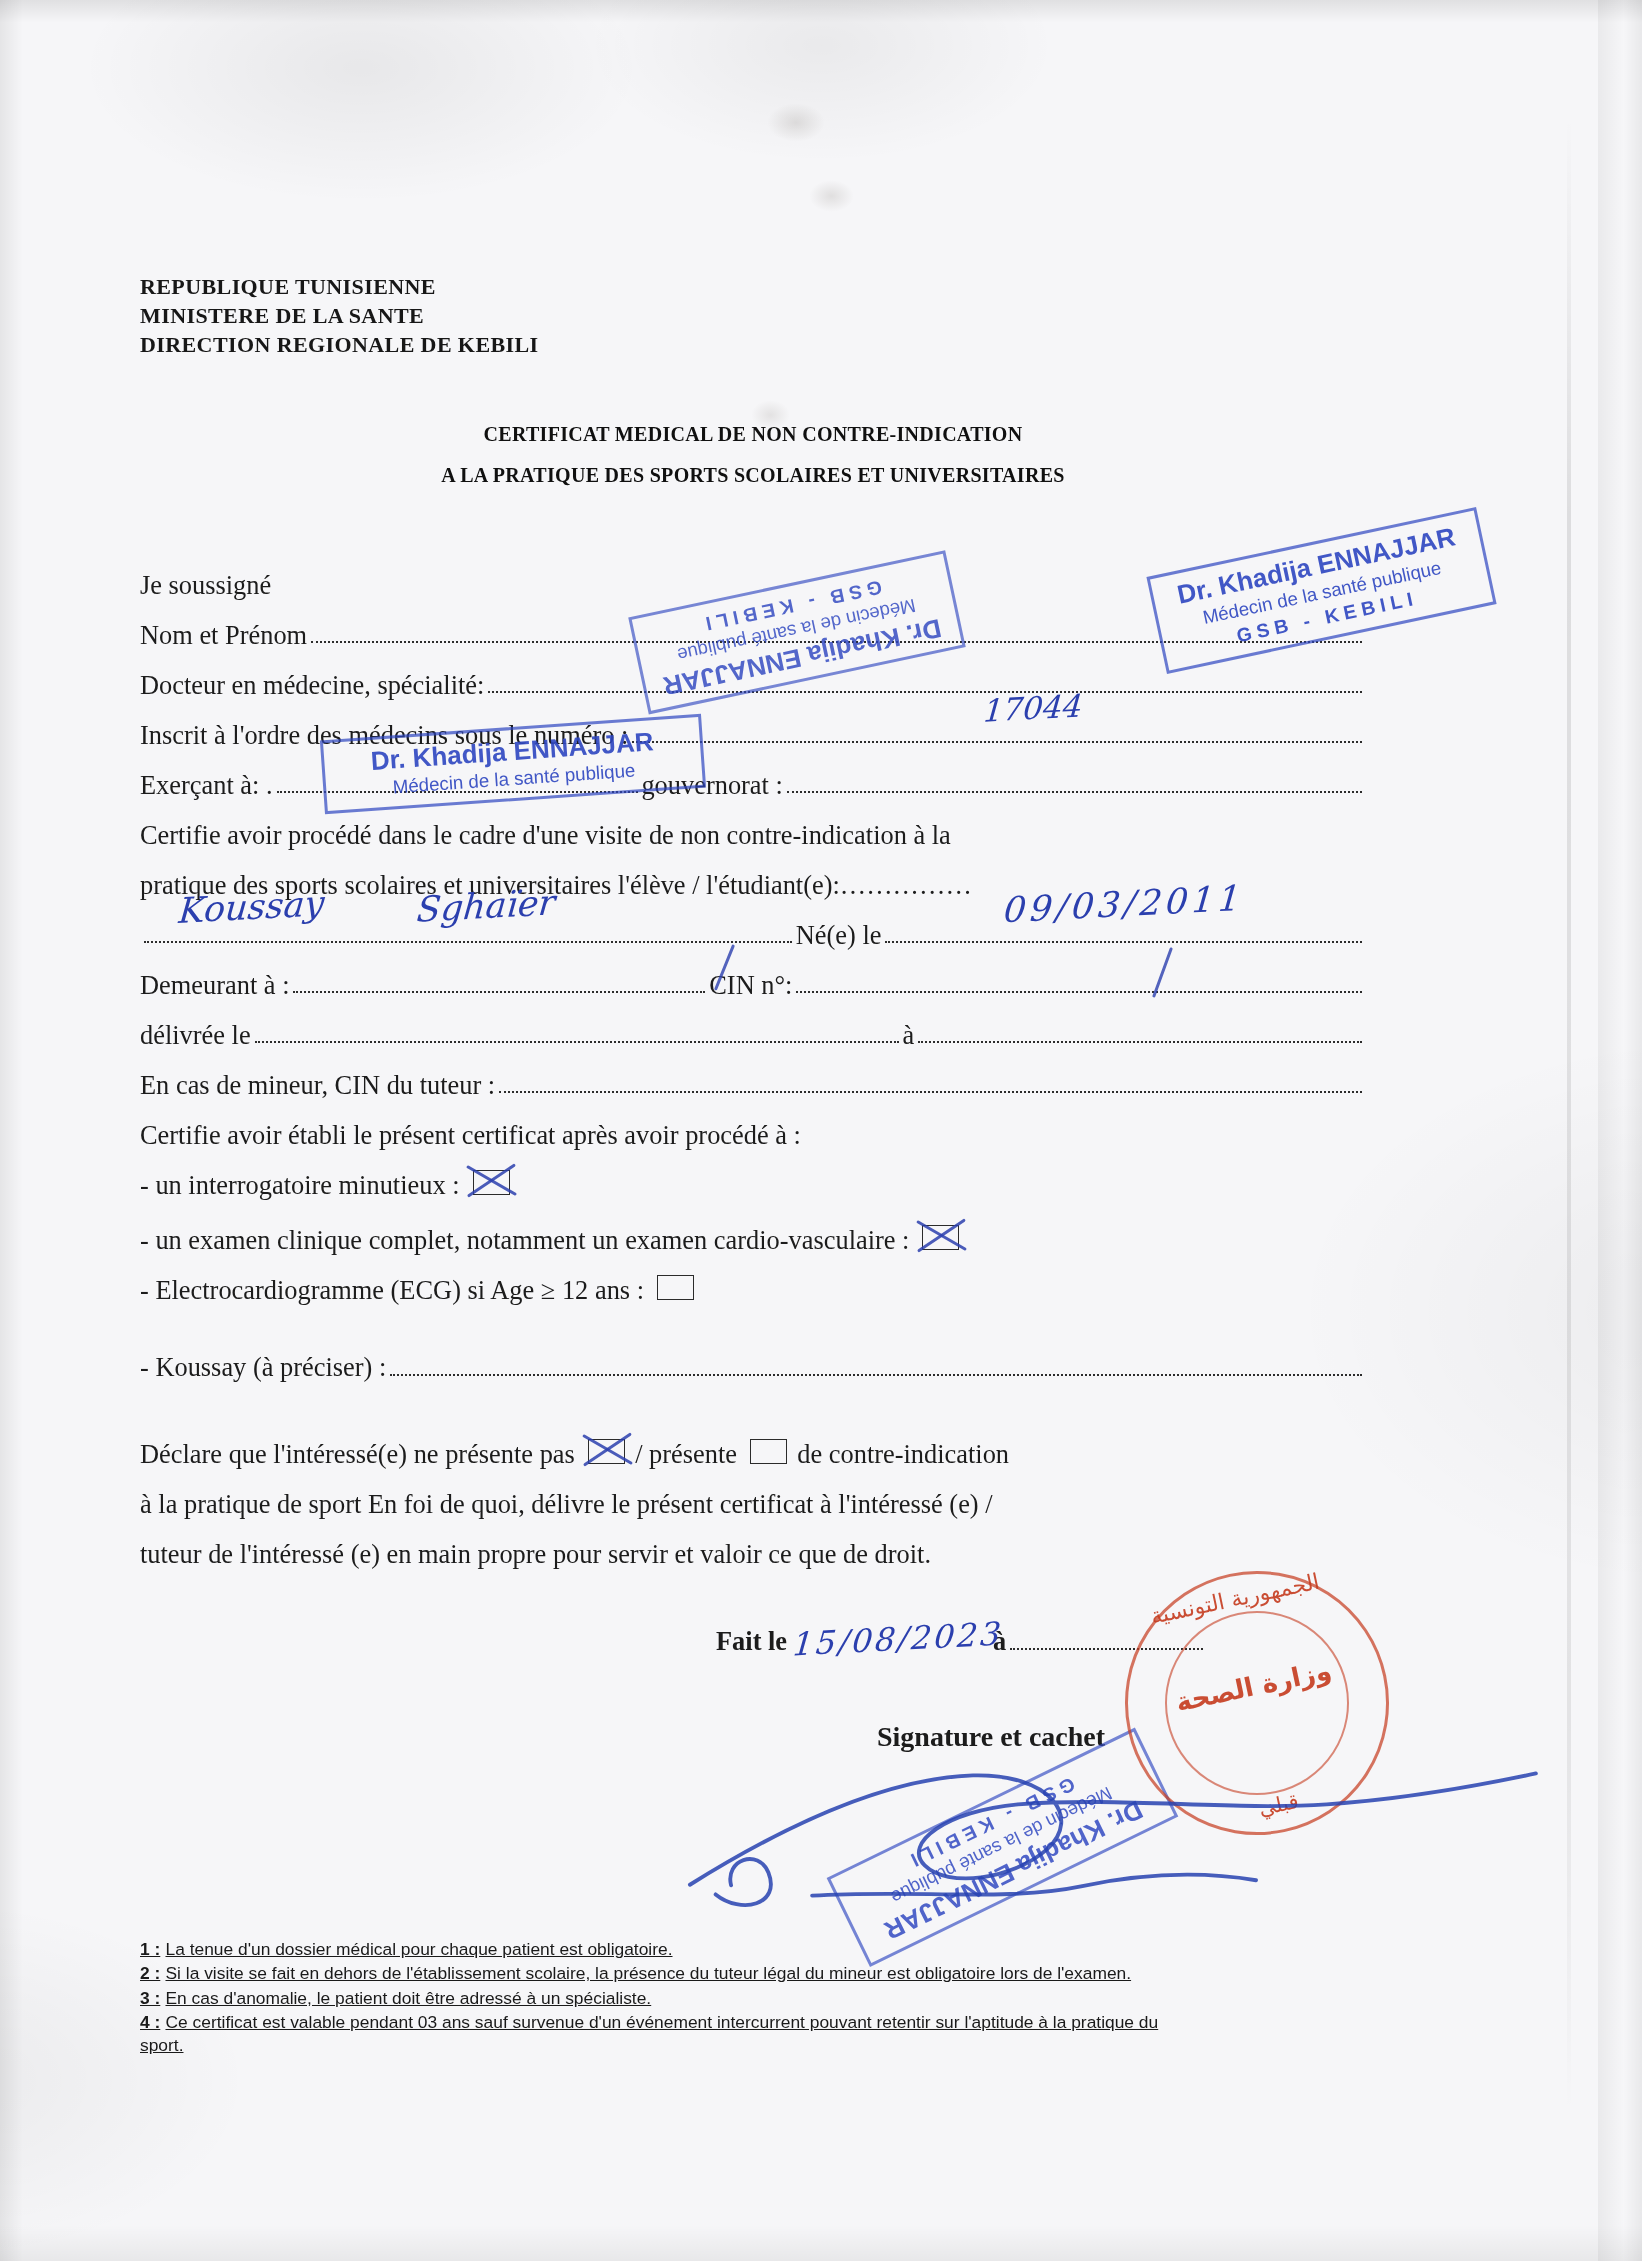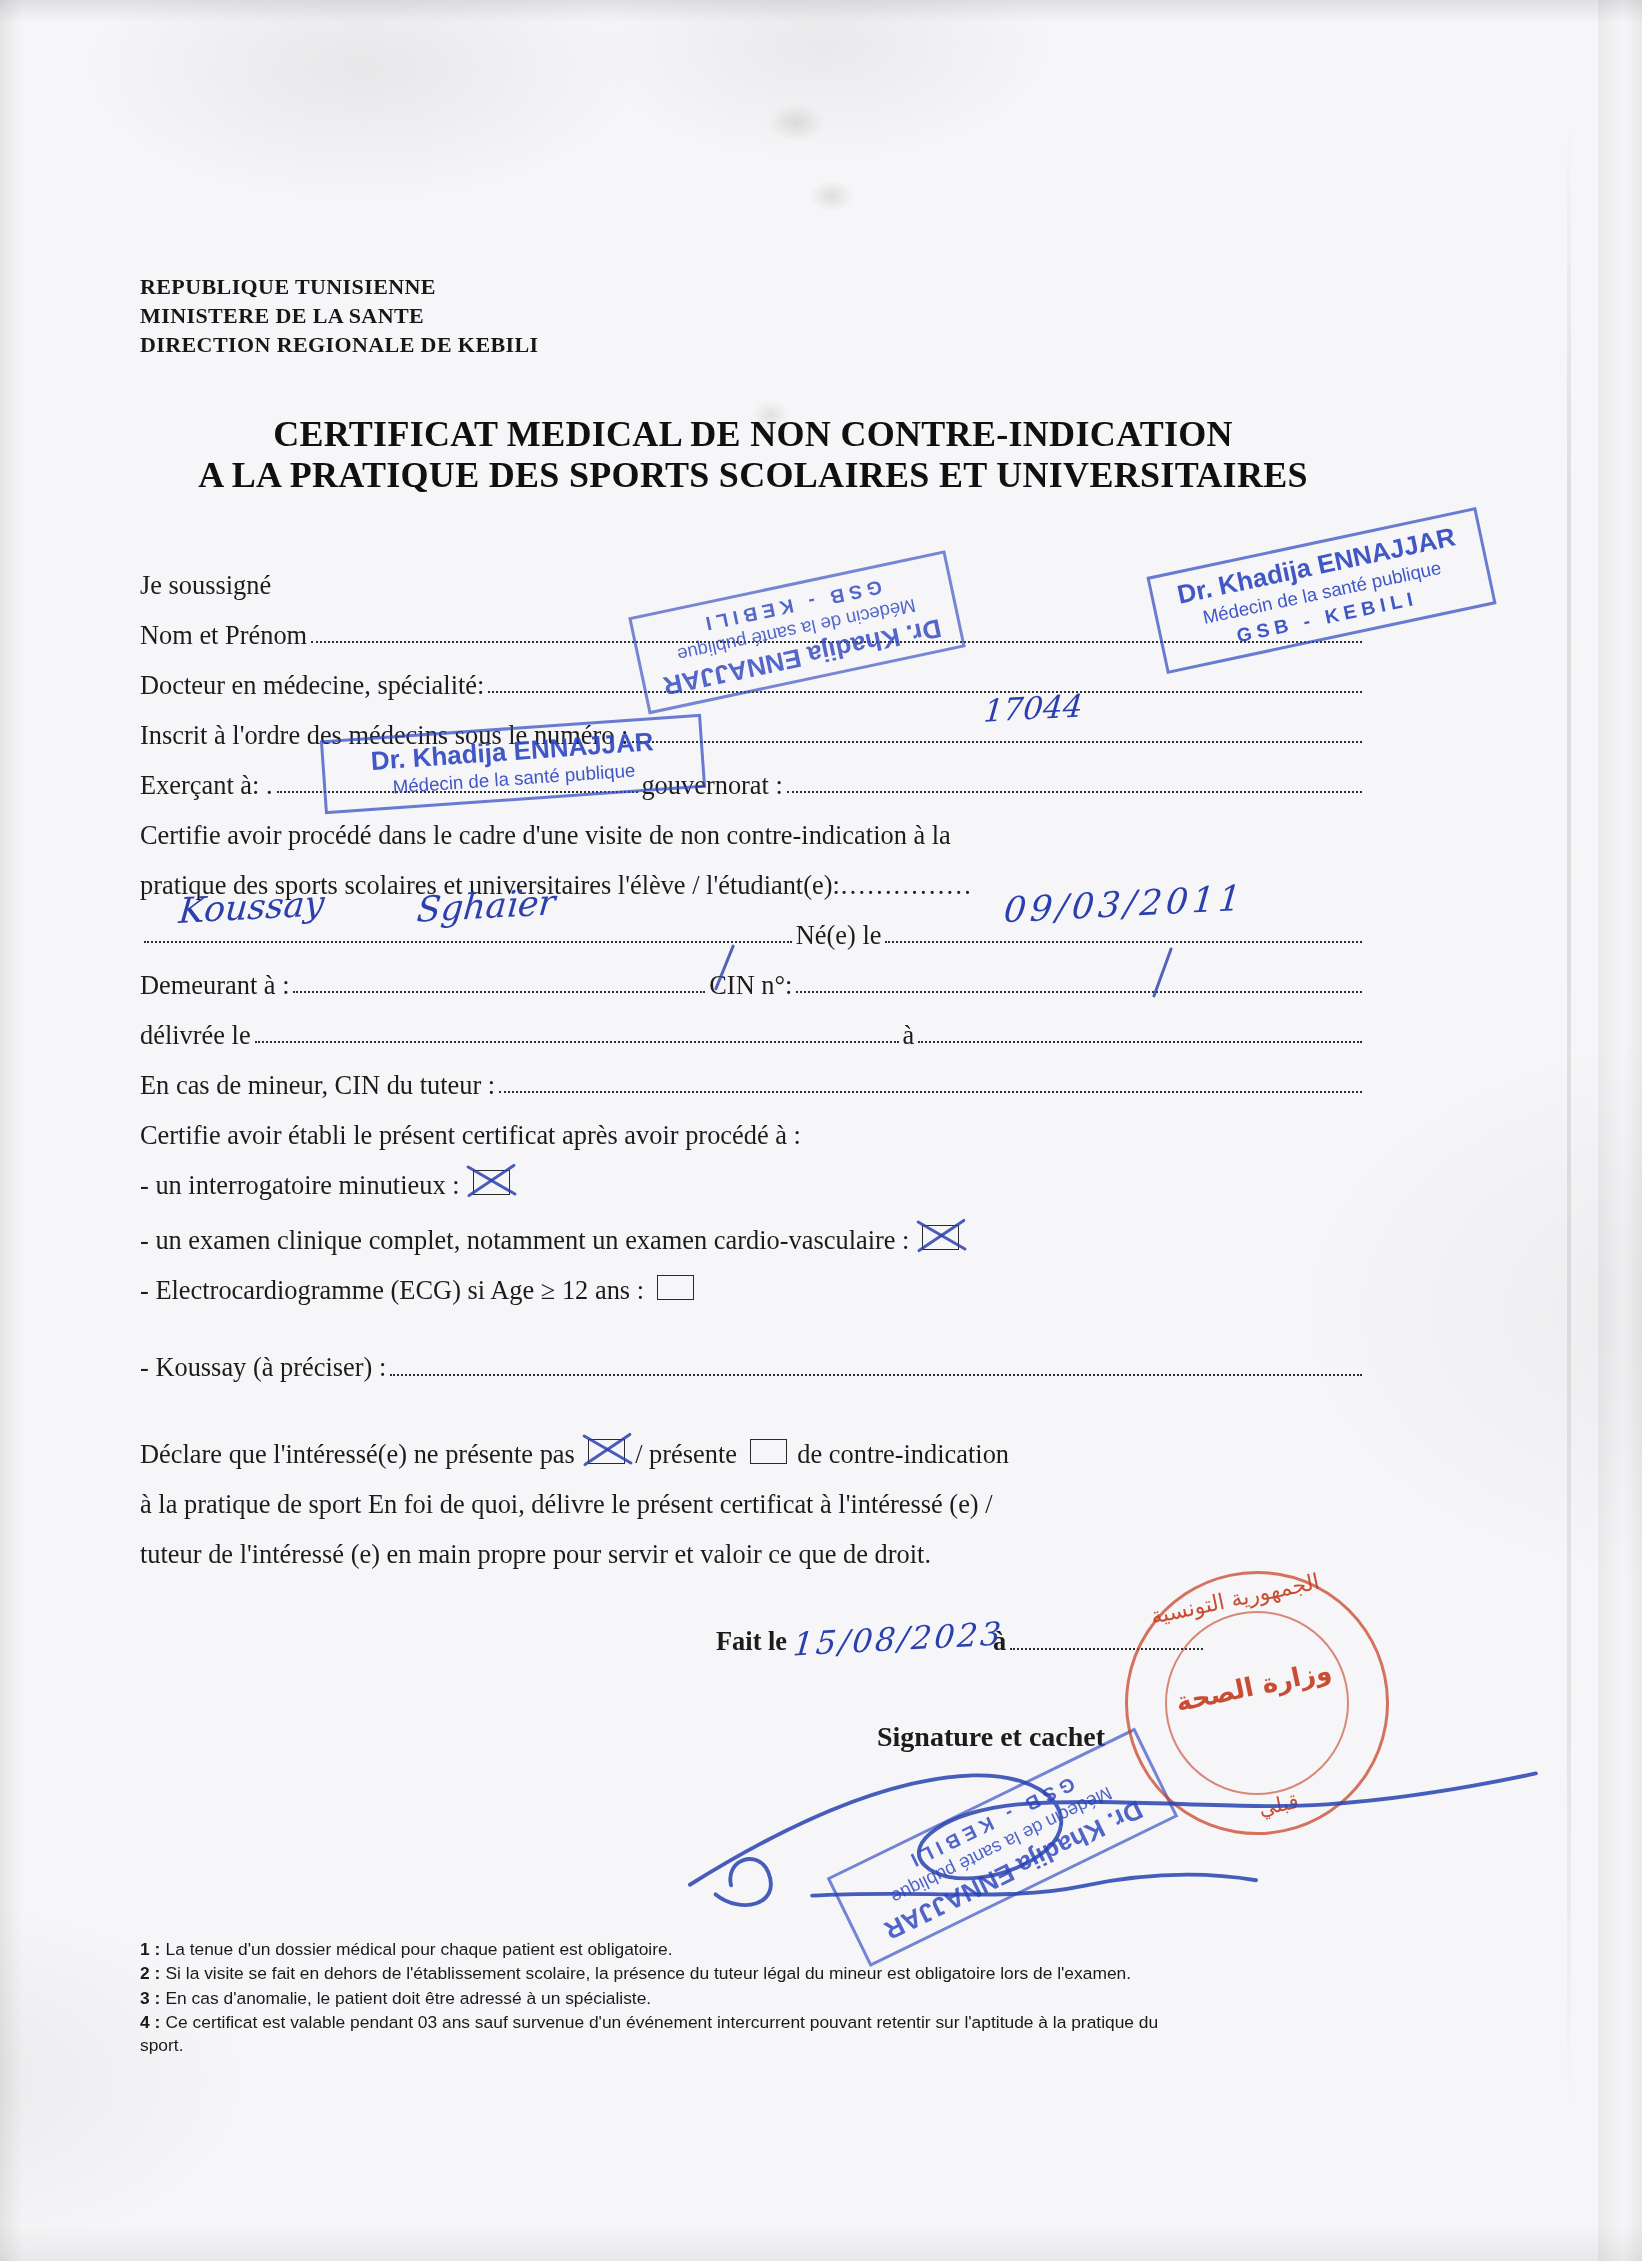--- a/index.html
+++ b/index.html
@@ -37,7 +37,7 @@
   }
   .doc-title{
     position:absolute;left:139px;top:414px;width:1228px;text-align:center;
-    font-weight:bold;font-size:36px;line-height:41px;color:#101010;letter-spacing:0.3px;
+    font-weight:bold;font-size:20px;line-height:41px;color:#101010;letter-spacing:0.3px;
   }
   .content{
     position:absolute;left:140px;top:555px;width:1226px;

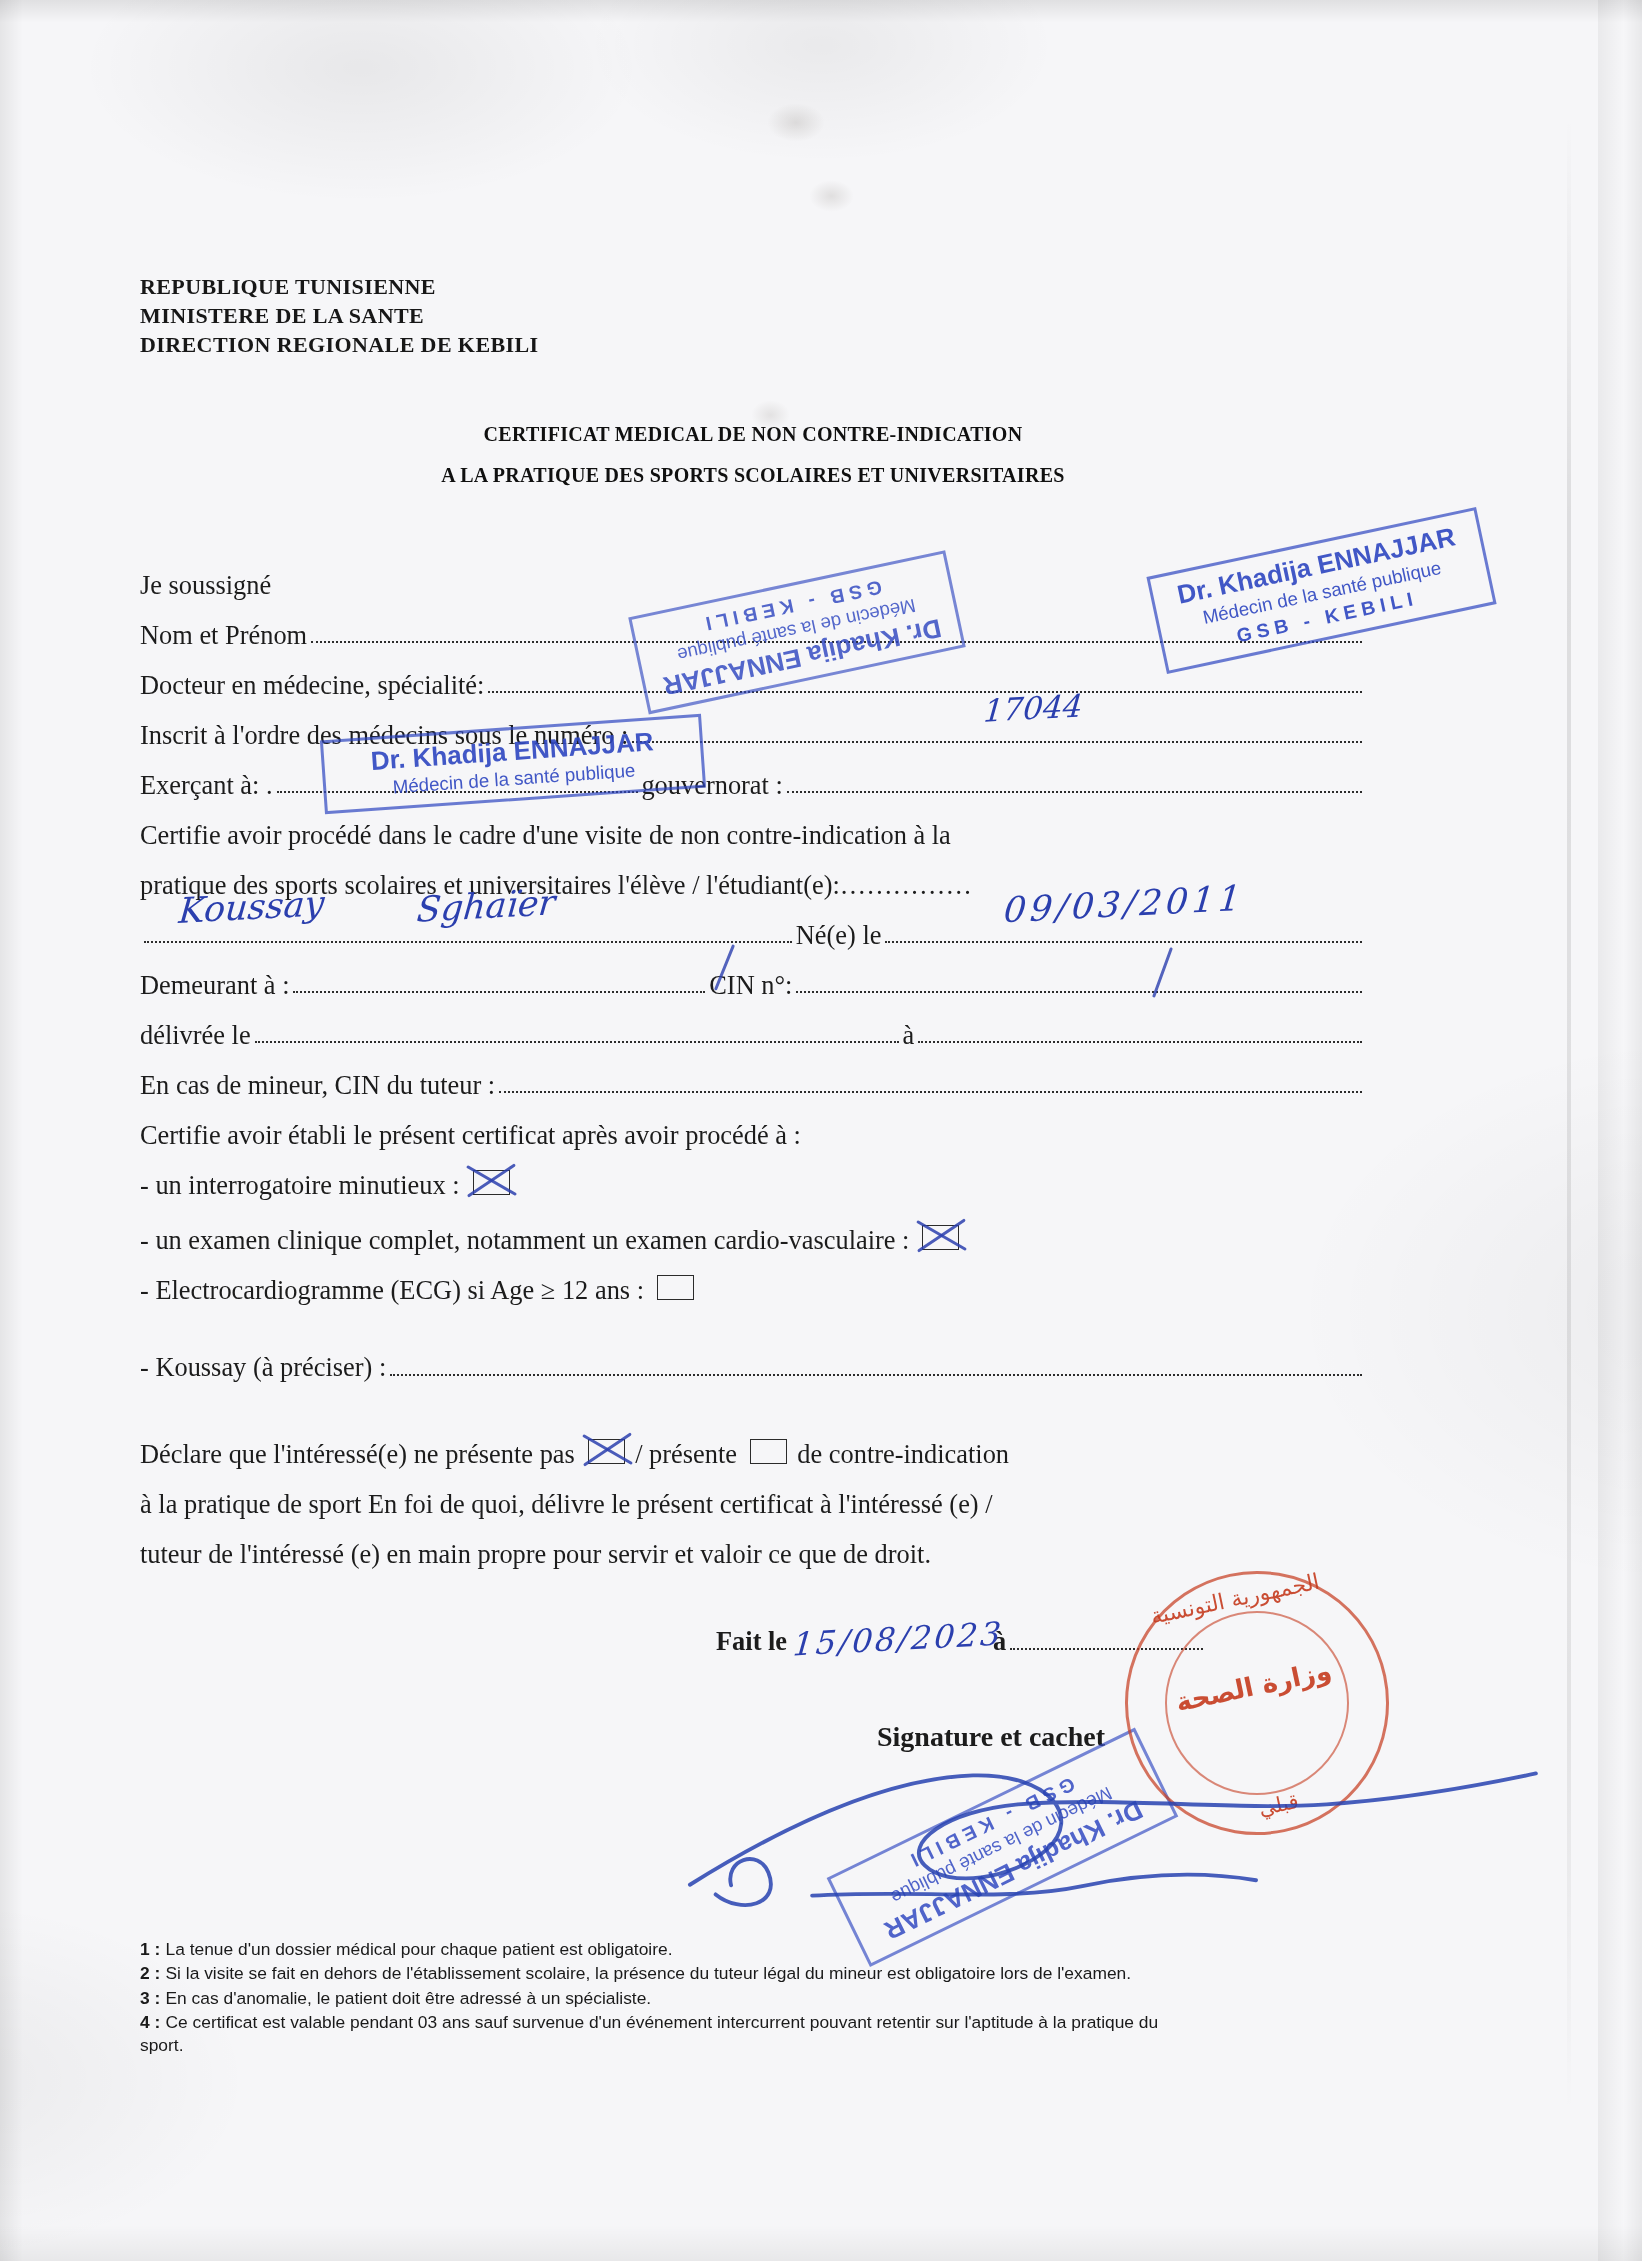--- a/index.html
+++ b/index.html
@@ -107,7 +107,7 @@
     font-family:"Liberation Sans", sans-serif;font-size:17.4px;line-height:23px;color:#1a1a1a;
     white-space:normal;
   }
-  .footnotes .fn{margin-bottom:1.3px;}
+  .footnotes .fn{margin-bottom:1.3px;text-decoration:underline;}
   .footnotes .num{font-weight:bold;margin-right:5.2px;}
   .sig-svg{position:absolute;left:670px;top:1740px;}
   .stain{position:absolute;border-radius:50%;}

